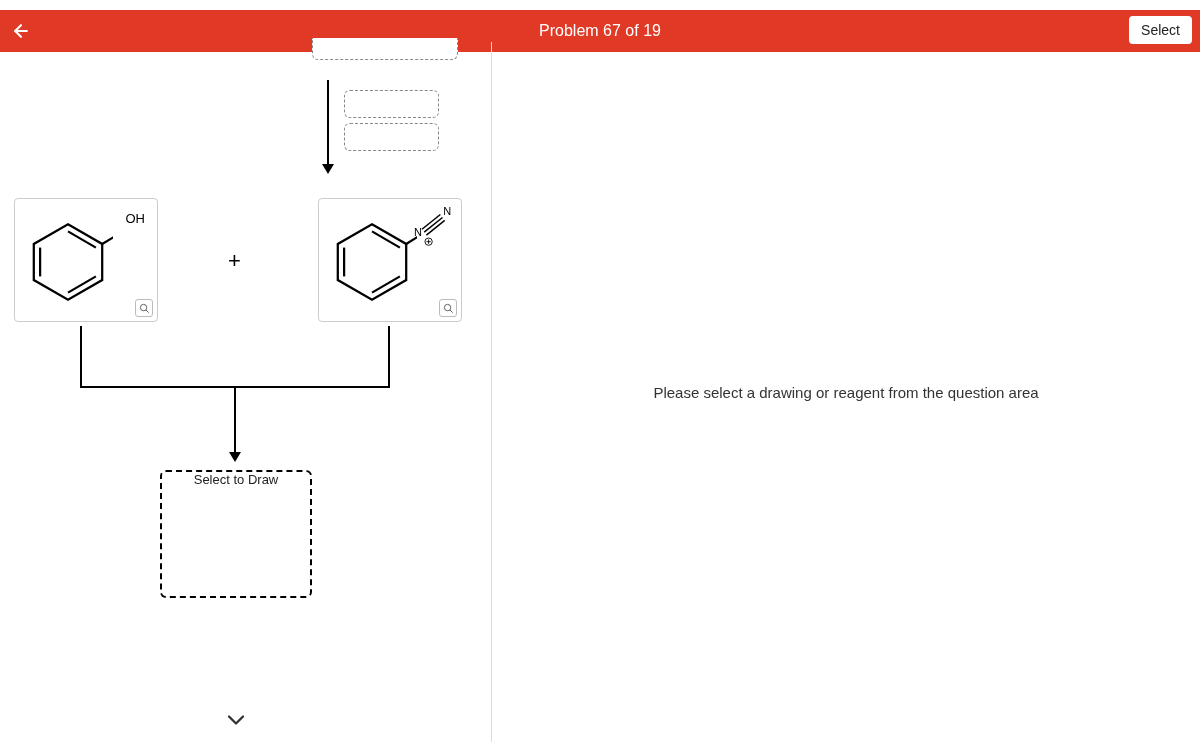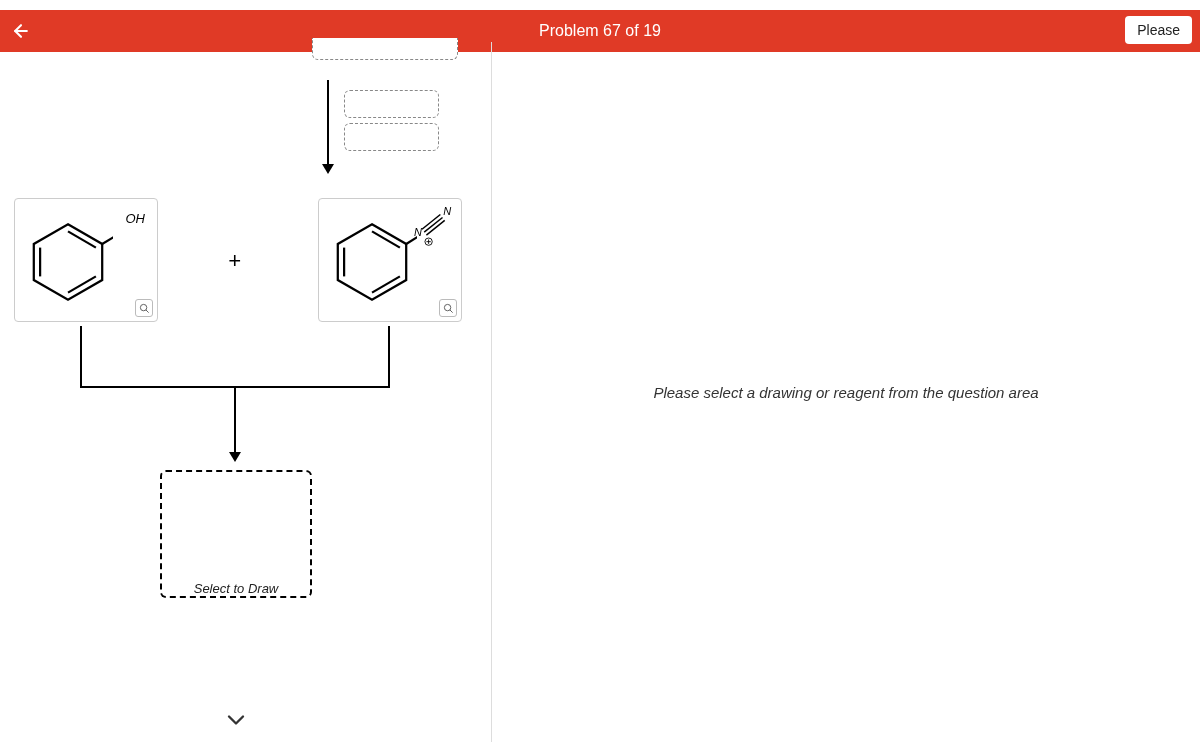--- a/index.html
+++ b/index.html
@@ -191,7 +191,7 @@
   </div>
   <div class="title">Problem 67 of 19</div>
   <button class="submit-btn">
-      <span>Please</span>
+      <span>Select</span>
     </button>
 </div>
 

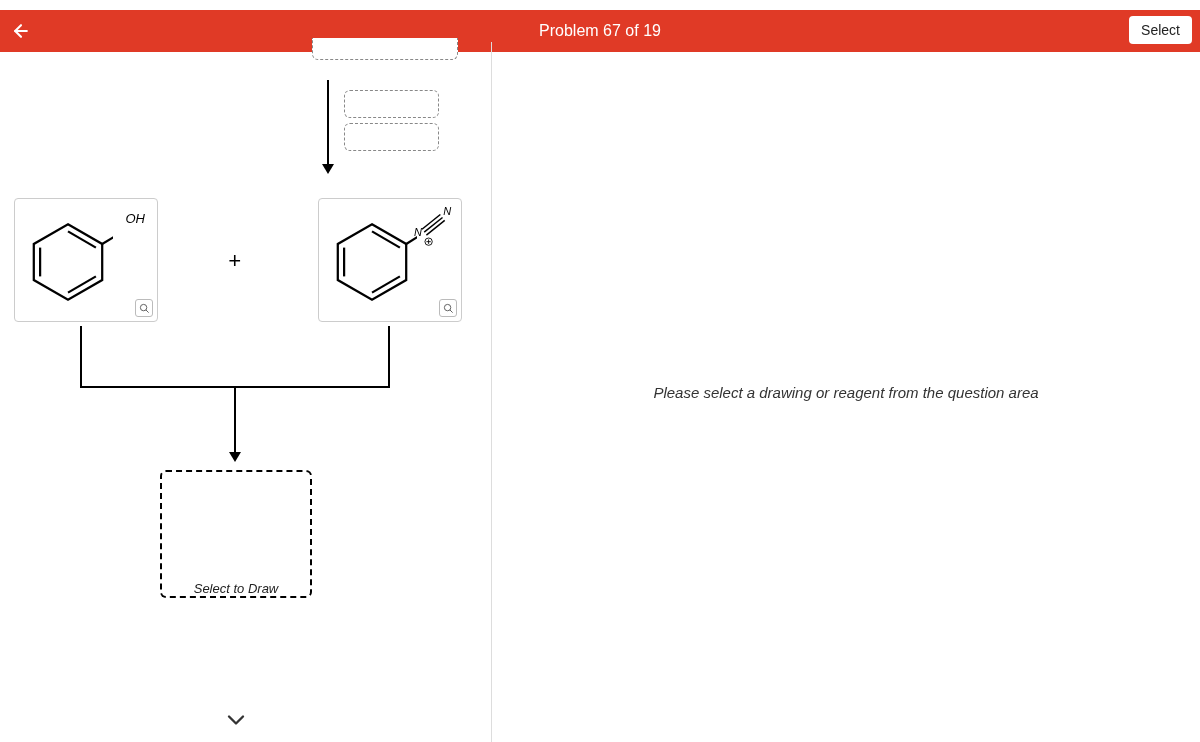--- a/index.html
+++ b/index.html
@@ -50,7 +50,6 @@
       position: absolute;
       top: 42px; left: 0; right: 0; bottom: 0;
       display: flex;
-      font-style: italic;
     }
     .left-panel {
       flex: 0 0 492px;

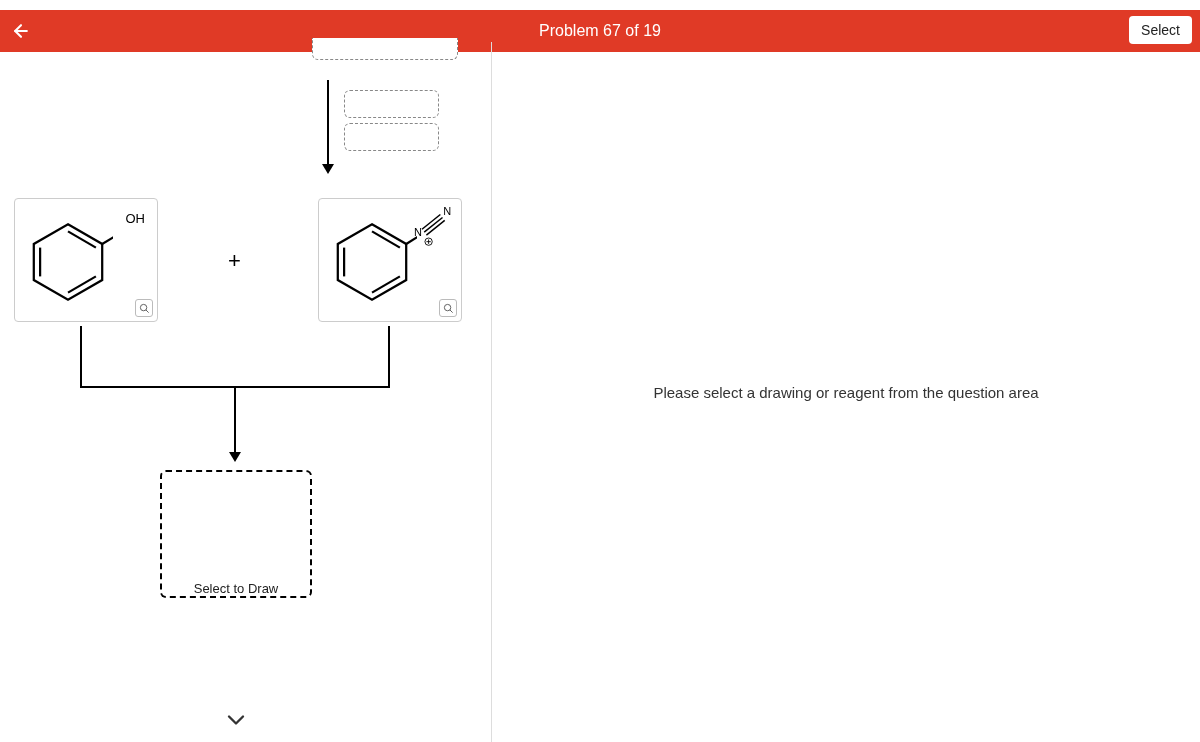--- a/index.html
+++ b/index.html
@@ -165,7 +165,7 @@
       height: 128px;
       border: 2px dashed #000;
       border-radius: 6px;
-      display:flex; align-items:flex-end; justify-content:center;
+      display:flex; align-items:flex-start; justify-content:center;
       font-size: 13px;
       color:#222;
       cursor:pointer;

